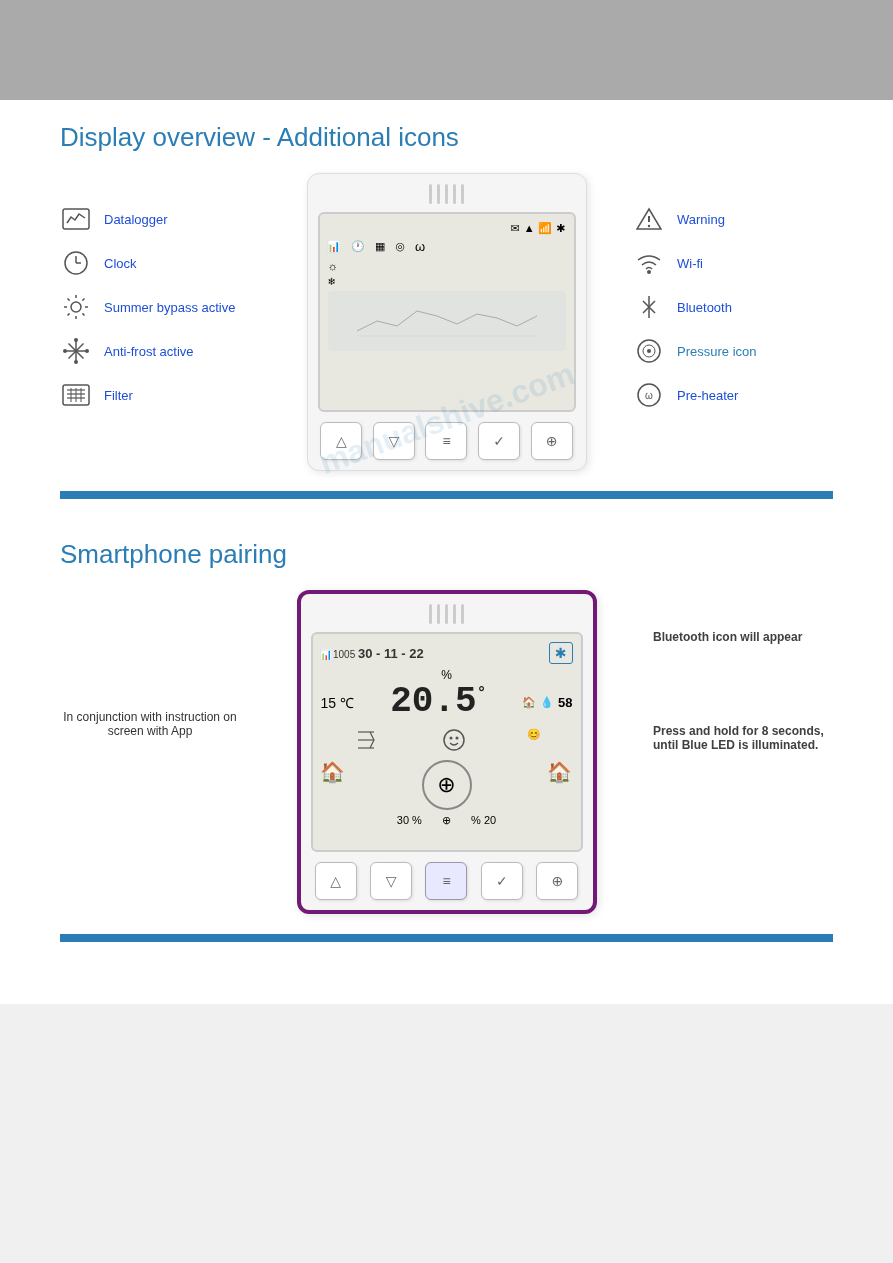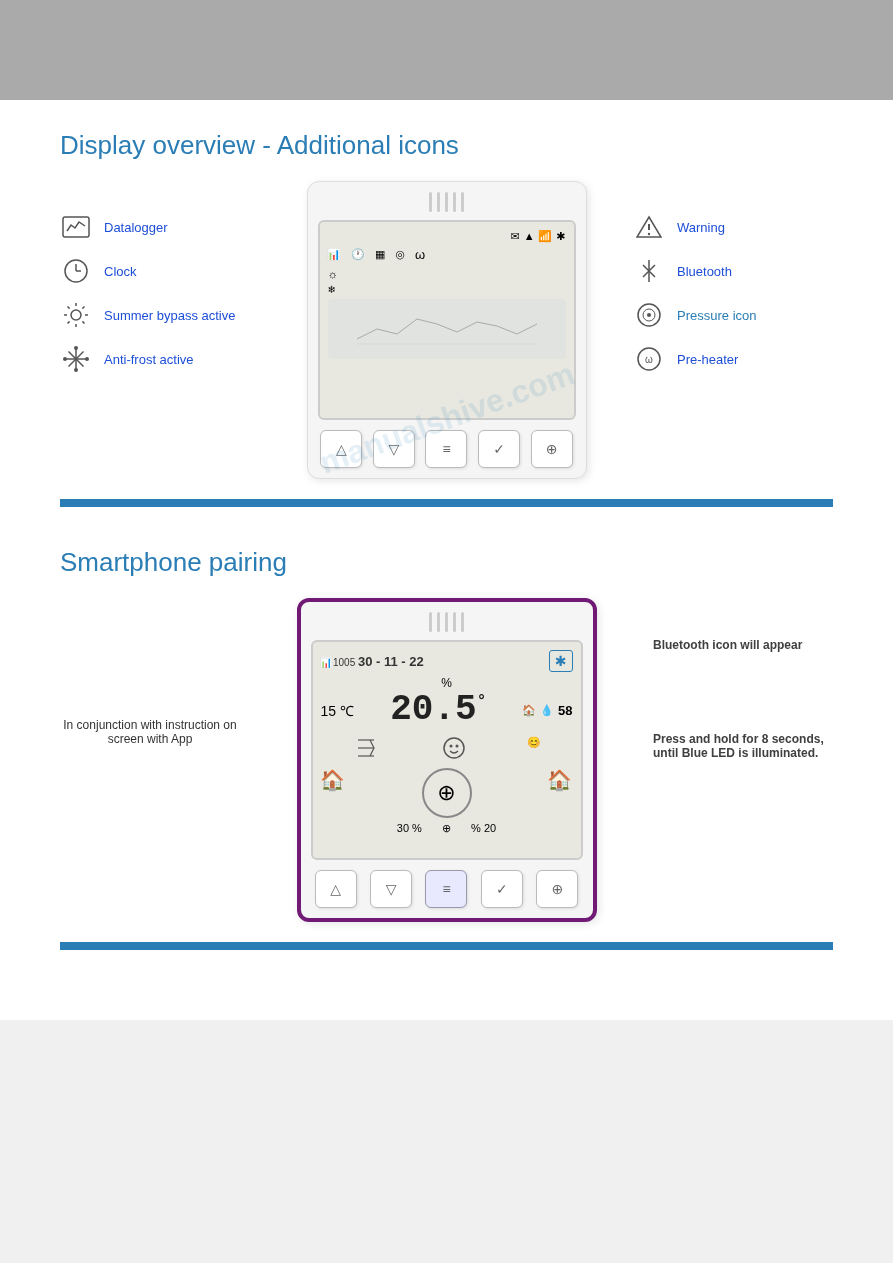--- a/index.html
+++ b/index.html
@@ -16,7 +16,7 @@
     }
     .page-content {
       background: white;
-      padding: 30px 60px;
+      padding: 22px 60px;
     }
     .section-title {
       font-size: 26px;

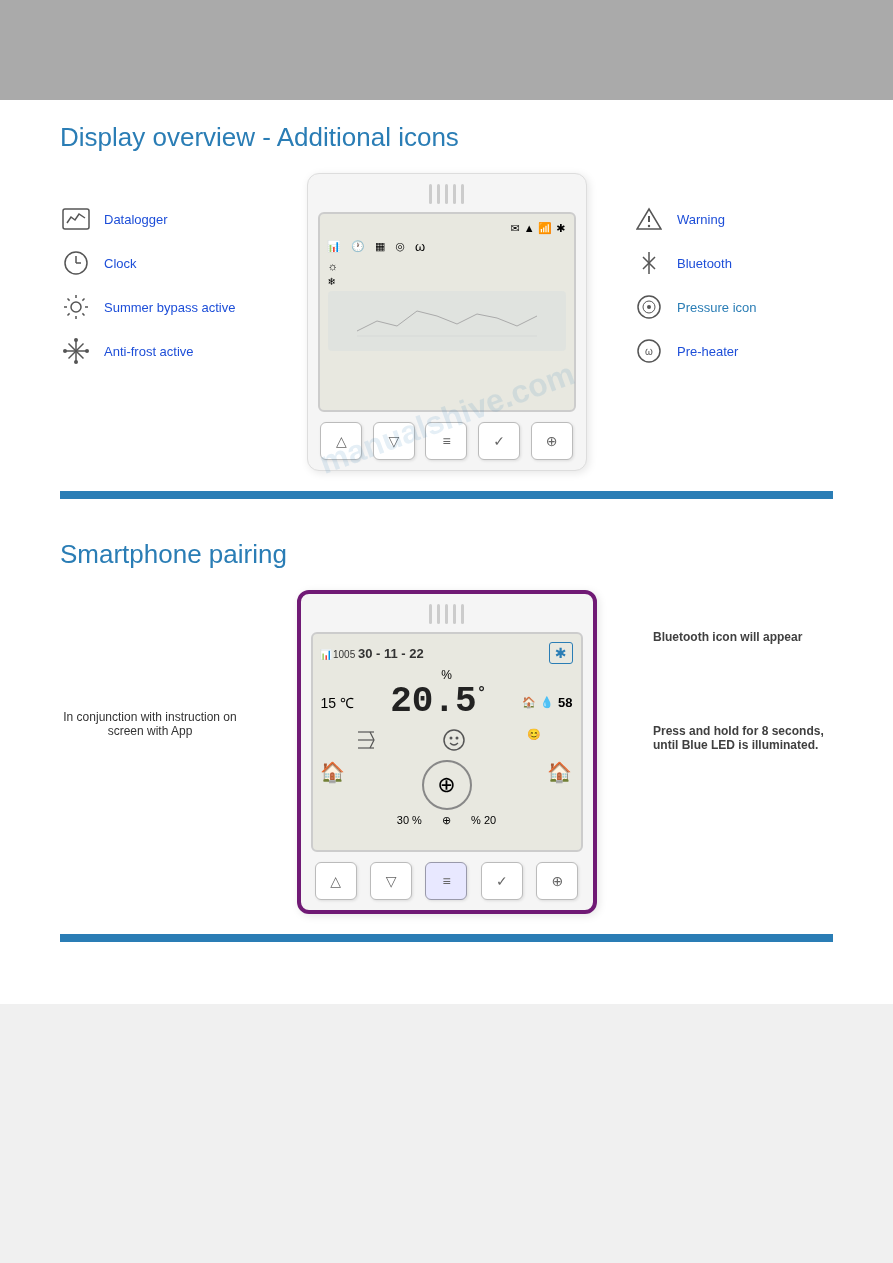--- a/index.html
+++ b/index.html
@@ -410,6 +410,17 @@
             </svg>
           </div>
           <span class="icon-label">Warning</span>
+        </div>
+        <div class="icon-row">
+          <div class="icon-symbol">
+            <svg width="28" height="22" viewBox="0 0 28 22">
+              <path d="M3,8 Q14,0 25,8" fill="none" stroke="#555" stroke-width="1.5"></path>
+              <path d="M7,13 Q14,7 21,13" fill="none" stroke="#555" stroke-width="1.5"></path>
+              <path d="M11,17 Q14,14 17,17" fill="none" stroke="#555" stroke-width="1.5"></path>
+              <circle cx="14" cy="20" r="2" fill="#555"></circle>
+            </svg>
+          </div>
+          <span class="icon-label">Wi-fi</span>
         </div>
         <div class="icon-row">
           <div class="icon-symbol">

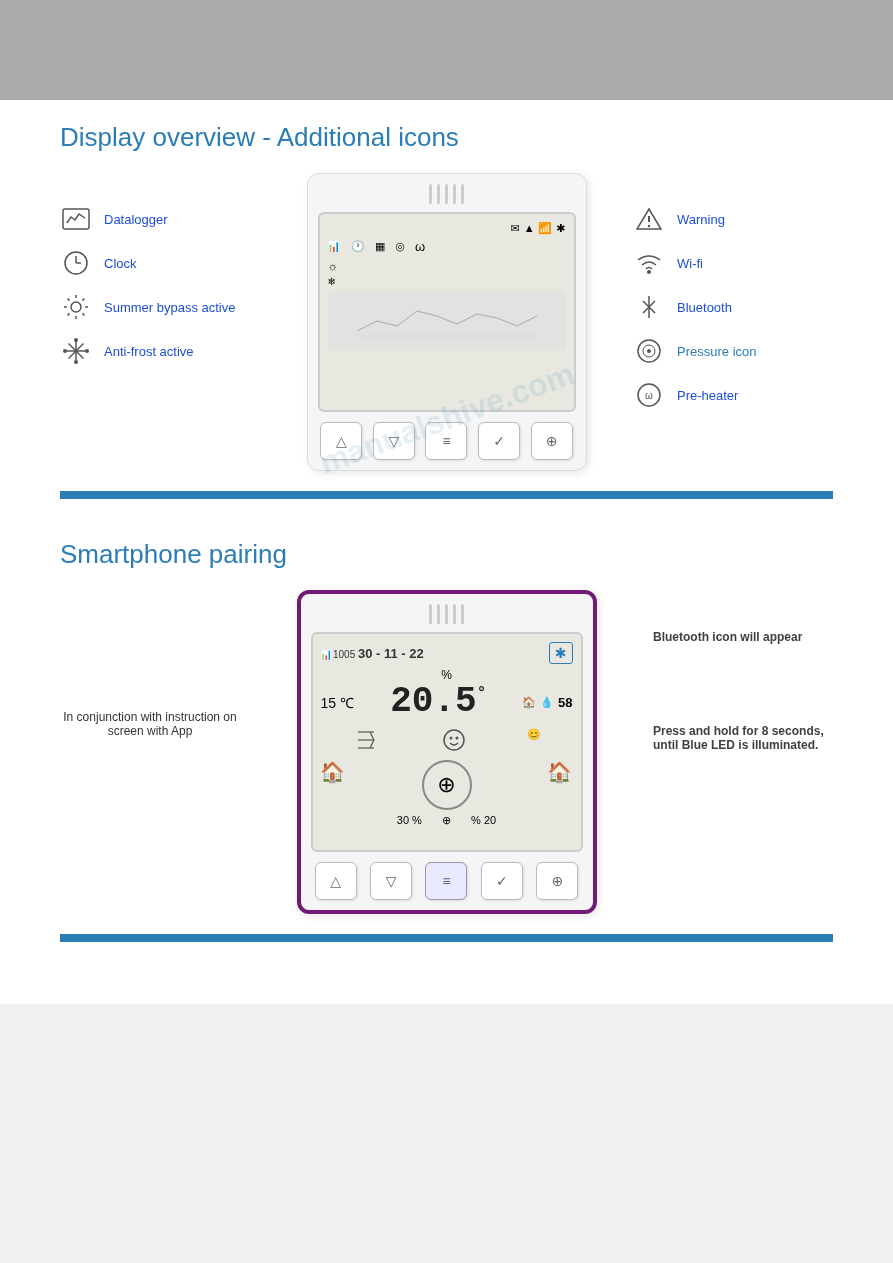--- a/index.html
+++ b/index.html
@@ -350,6 +350,20 @@
             </svg>
           </div>
           <span class="icon-label">Anti-frost active</span>
+        </div>
+        <div class="icon-row">
+          <div class="icon-symbol">
+            <svg width="28" height="22" viewBox="0 0 28 22">
+              <rect x="1" y="1" width="26" height="20" rx="2" fill="none" stroke="#555" stroke-width="1.5"></rect>
+              <line x1="5" y1="6" x2="23" y2="6" stroke="#555" stroke-width="1.2"></line>
+              <line x1="5" y1="10" x2="23" y2="10" stroke="#555" stroke-width="1.2"></line>
+              <line x1="5" y1="14" x2="23" y2="14" stroke="#555" stroke-width="1.2"></line>
+              <line x1="9" y1="4" x2="9" y2="18" stroke="#555" stroke-width="1"></line>
+              <line x1="14" y1="4" x2="14" y2="18" stroke="#555" stroke-width="1"></line>
+              <line x1="19" y1="4" x2="19" y2="18" stroke="#555" stroke-width="1"></line>
+            </svg>
+          </div>
+          <span class="icon-label">Filter</span>
         </div>
       </div>
 

